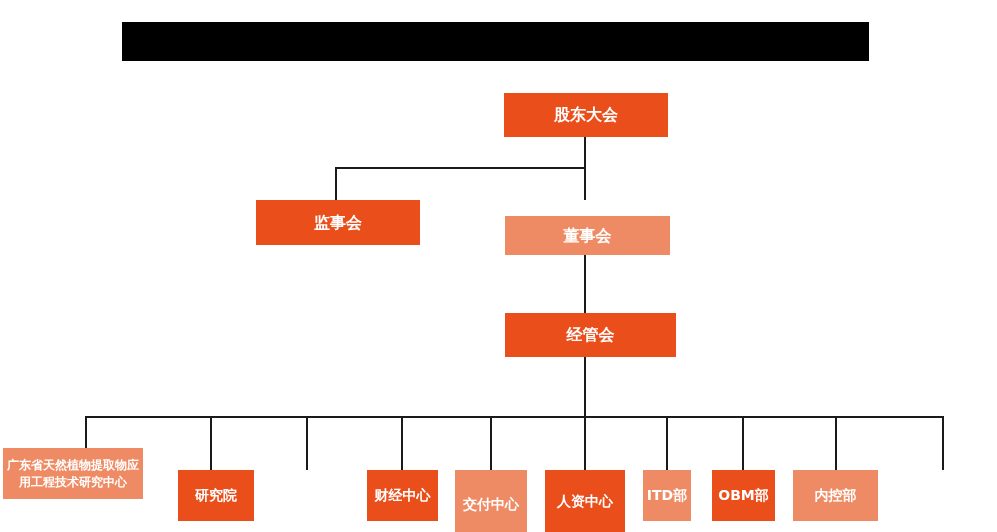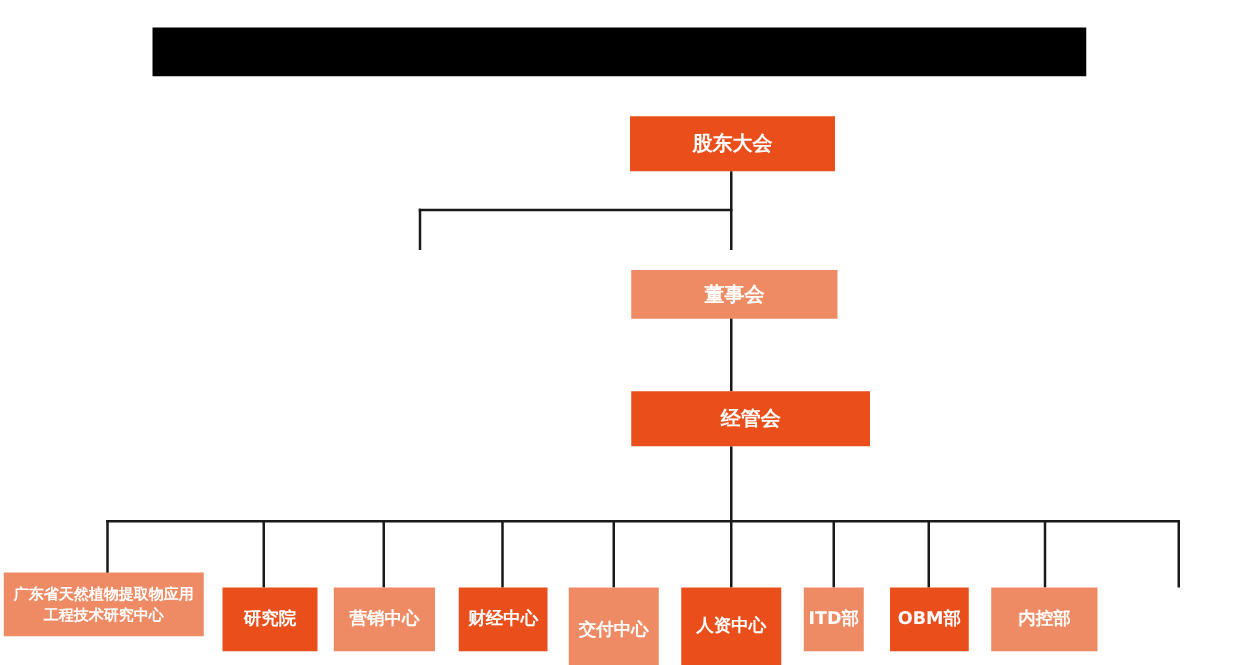--- a/index.html
+++ b/index.html
@@ -69,6 +69,9 @@
     <span>股东大会</span>
   </div>
 
+  <div class="node deep" style="left:256px;top:200px;width:164px;height:45px">
+    <span>监事会</span>
+  </div>
   <div class="node salmon" style="left:505px;top:216px;width:165px;height:39px">
     <span>董事会</span>
   </div>

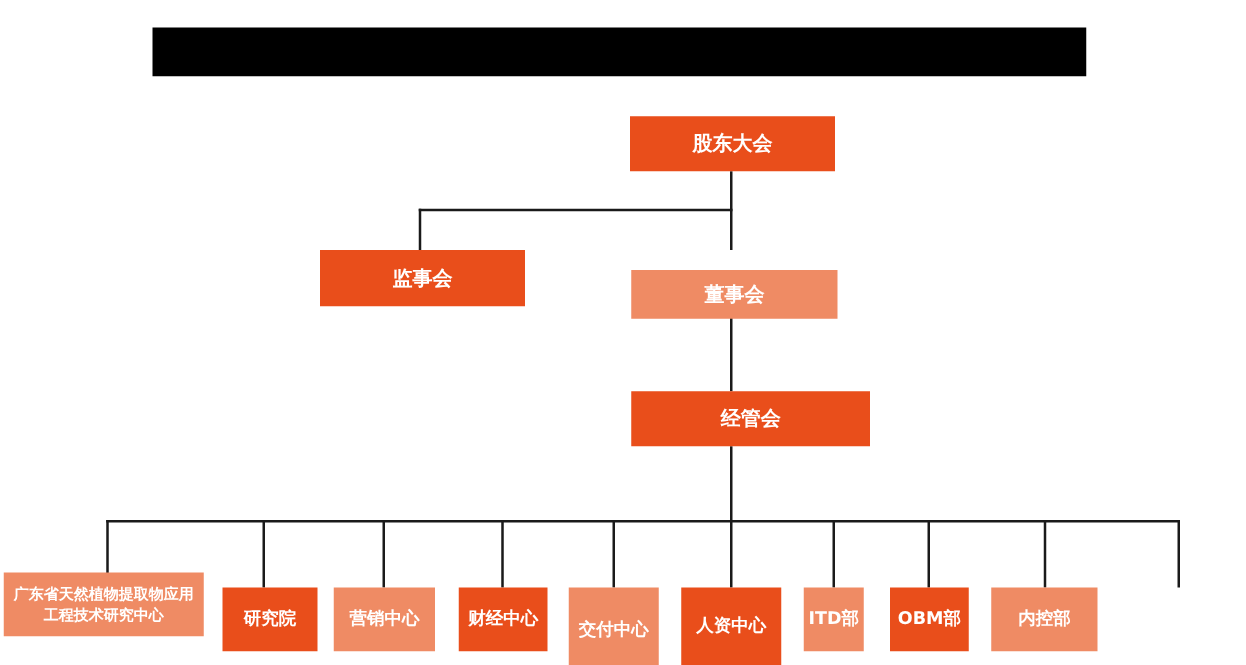--- a/index.html
+++ b/index.html
@@ -76,7 +76,7 @@
     <span>董事会</span>
   </div>
 
-  <div class="node deep" style="left:505px;top:313px;width:191px;height:44px">
+  <div class="node deep" style="left:505px;top:313px;width:171px;height:44px">
     <span>经管会</span>
   </div>
 

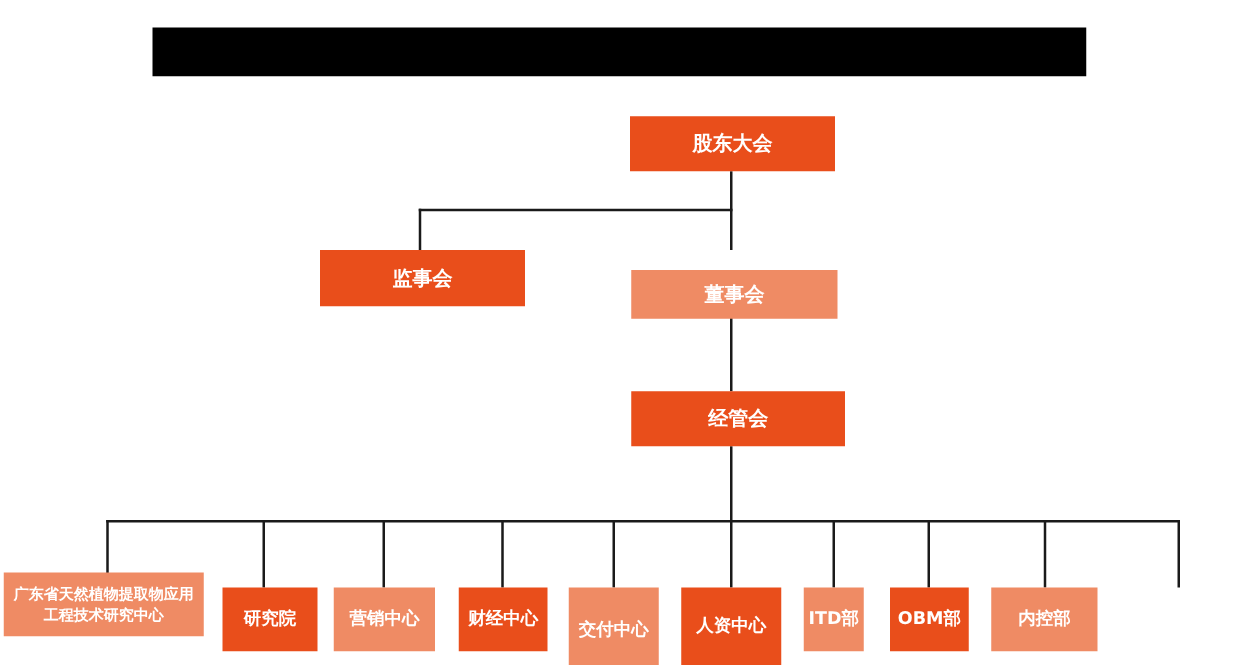--- a/index.html
+++ b/index.html
@@ -80,7 +80,7 @@
     <span>经管会</span>
   </div>
 
-  <div class="node salmon dept small" style="left:3px;top:458px;width:160px;height:51px">
+  <div class="node salmon dept small" style="left:3px;top:448px;width:140px;height:51px">
     <span>广东省天然植物提取物应用工程技术研究中心</span>
   </div>
   <div class="node deep dept" style="left:178px;top:470px;width:76px;height:51px">

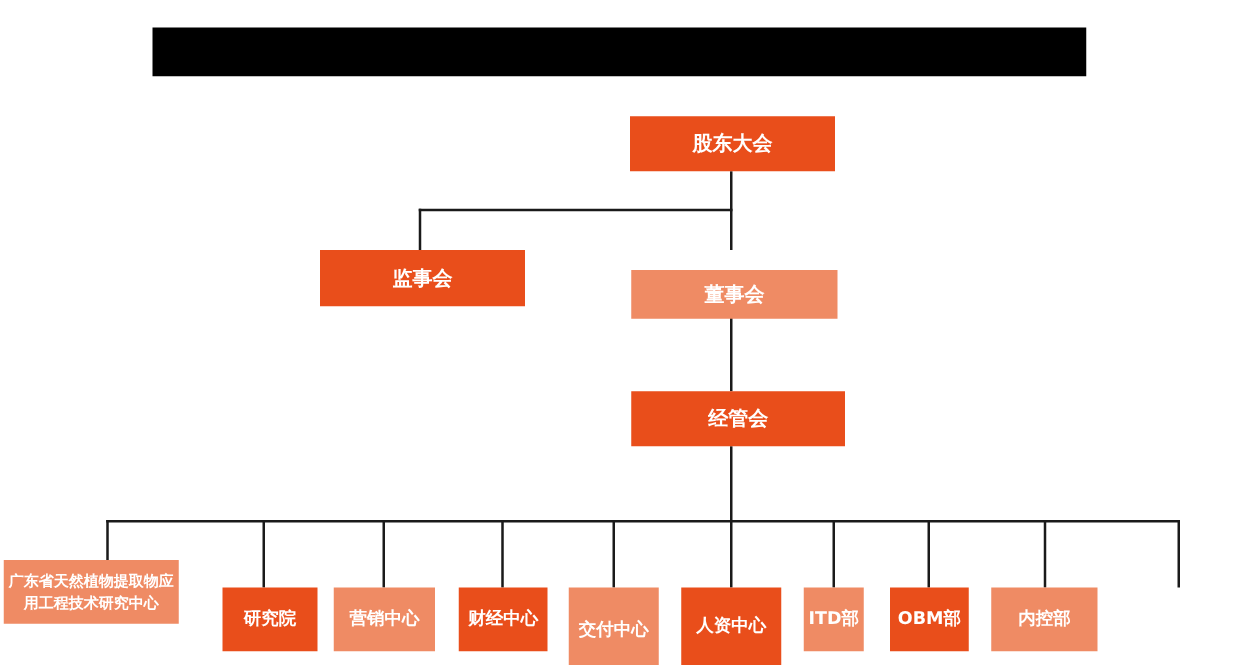--- a/index.html
+++ b/index.html
@@ -86,9 +86,6 @@
   <div class="node deep dept" style="left:178px;top:470px;width:76px;height:51px">
     <span>研究院</span>
   </div>
-  <div class="node salmon dept" style="left:267px;top:470px;width:81px;height:51px">
-    <span>营销中心</span>
-  </div>
   <div class="node deep dept" style="left:367px;top:470px;width:71px;height:51px">
     <span>财经中心</span>
   </div>

